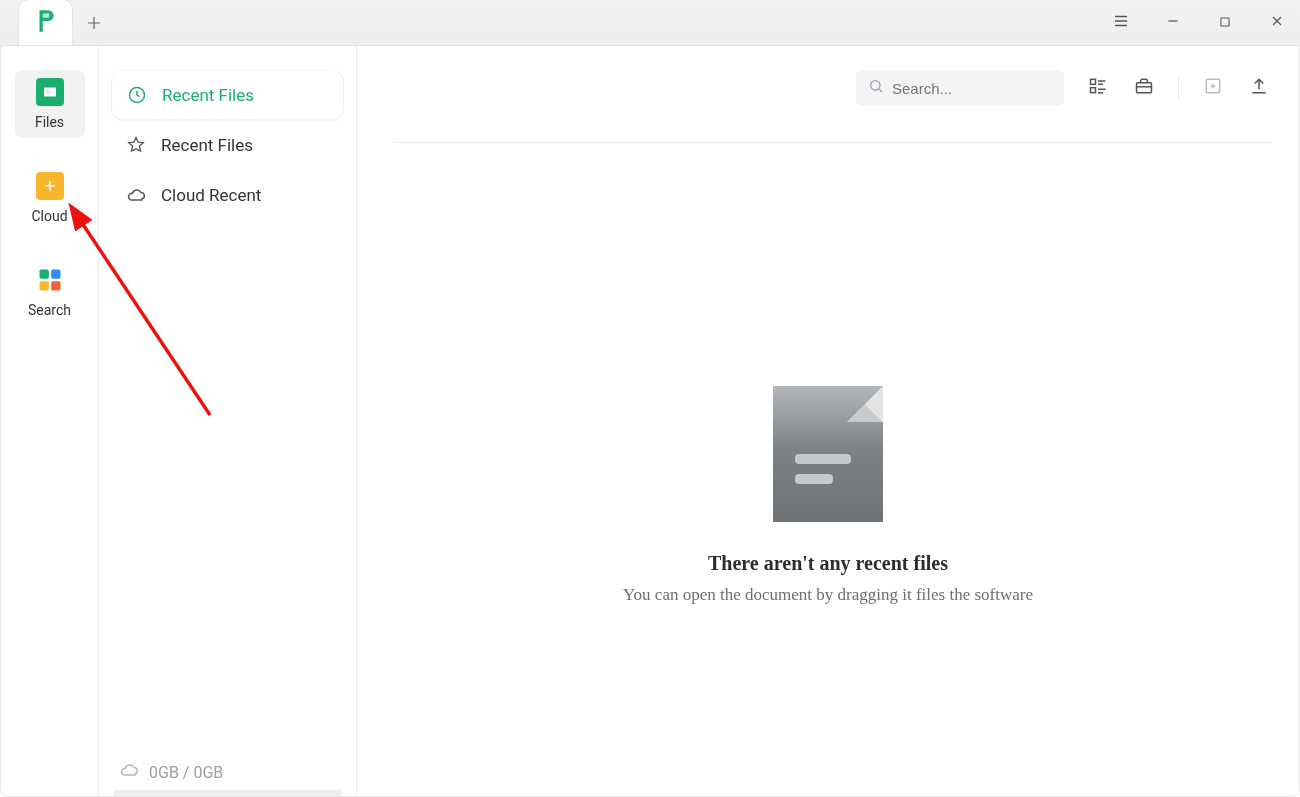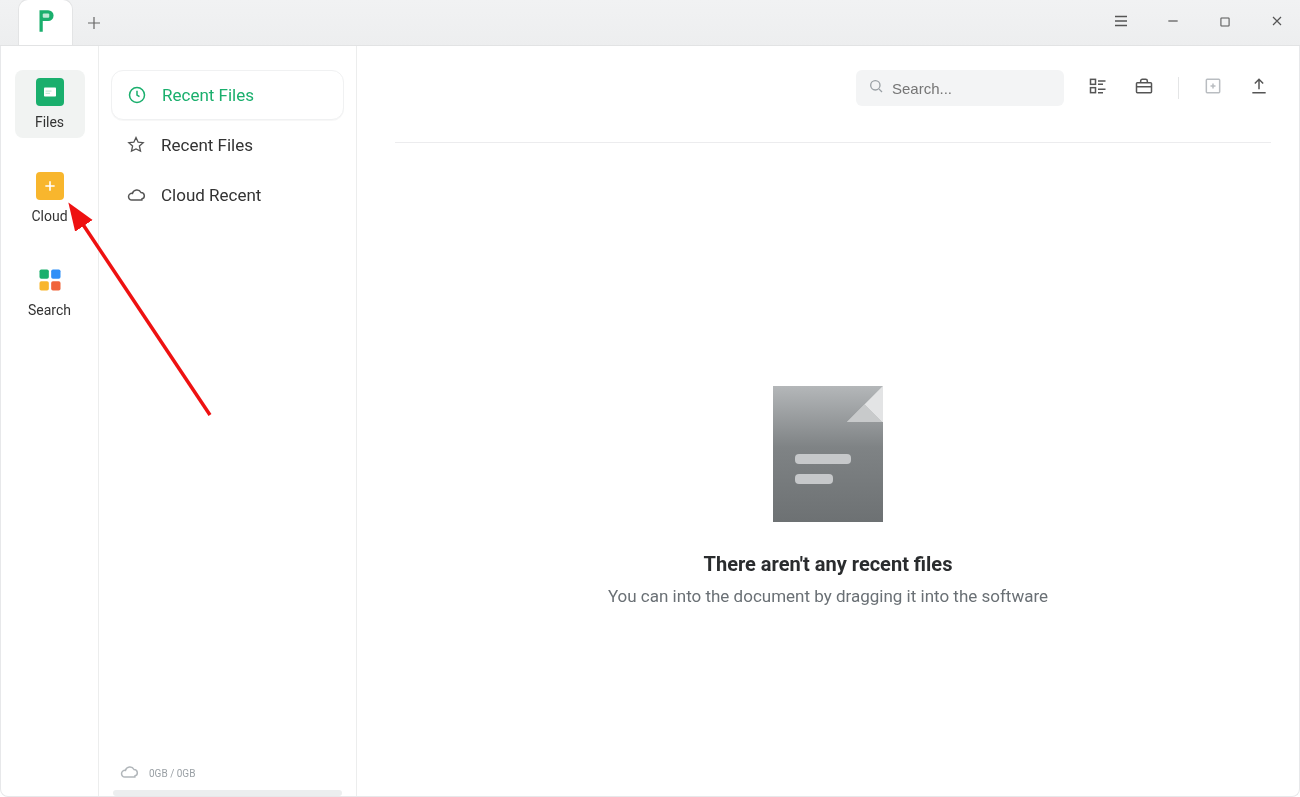--- a/index.html
+++ b/index.html
@@ -161,6 +161,7 @@
     display:flex;
     flex-direction:column;
     align-items:center;
+    font-family:Liberation Serif, serif;
   }
   .doc-shape {
     width:110px; height:136px;

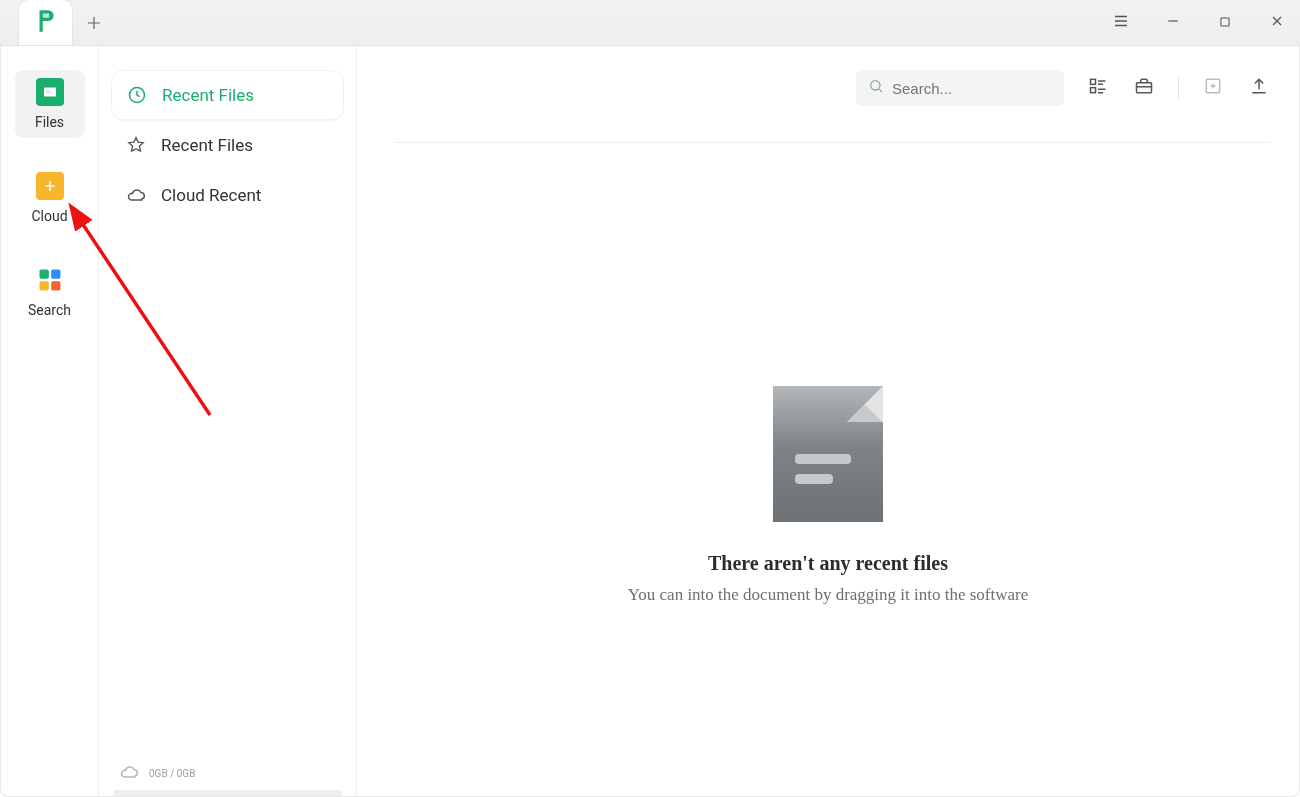--- a/index.html
+++ b/index.html
@@ -372,7 +372,7 @@
         <div class="doc-line l2"></div>
       </div>
       <div class="empty-title">There aren't any recent files</div>
-      <div class="empty-sub">You can into the document by dragging it into the software</div>
+      <div class="empty-sub">You can open the document by dragging it files the software</div>
     </div>
   </div>
 

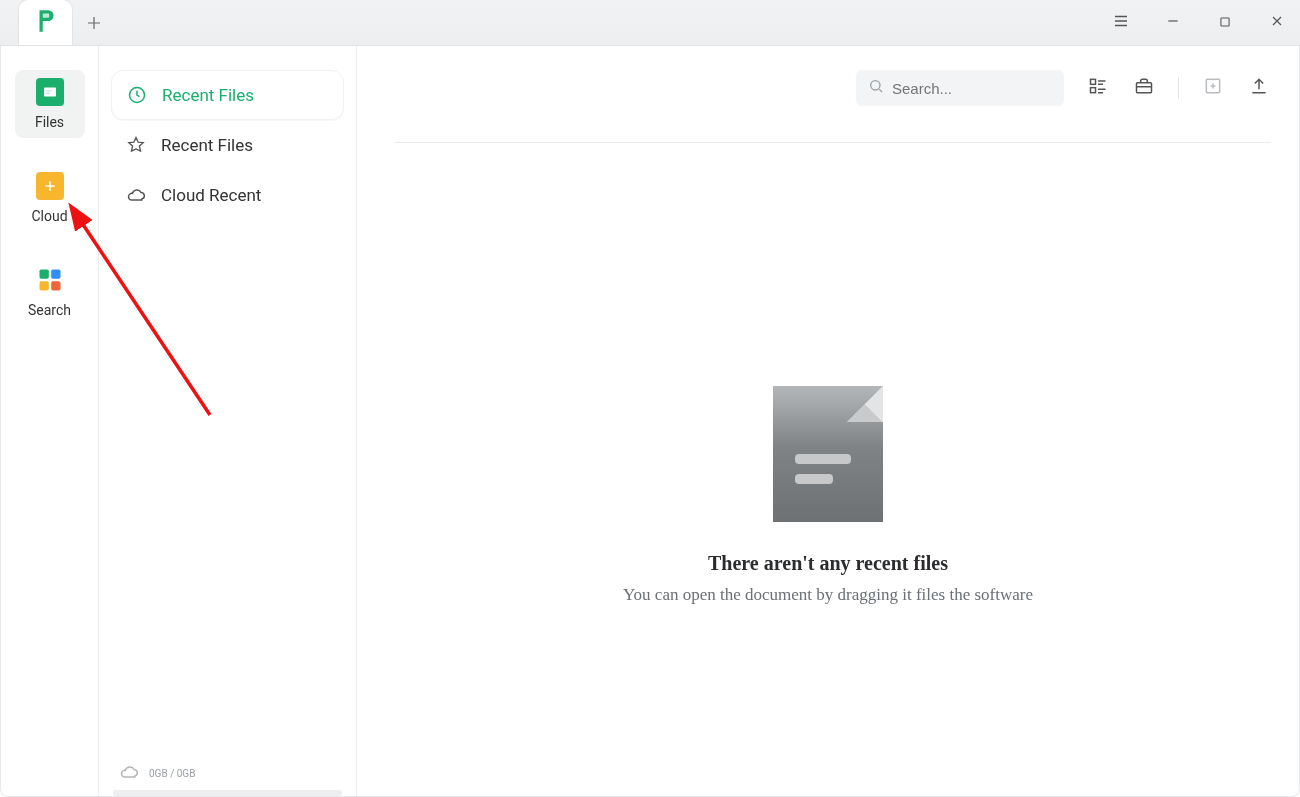--- a/index.html
+++ b/index.html
@@ -118,7 +118,7 @@
     left: 20px;
     right: 20px;
     color:#9aa0a5;
-    font-size:10px;
+    font-size:16px;
     display:flex;
     align-items:center;
     gap:10px;

